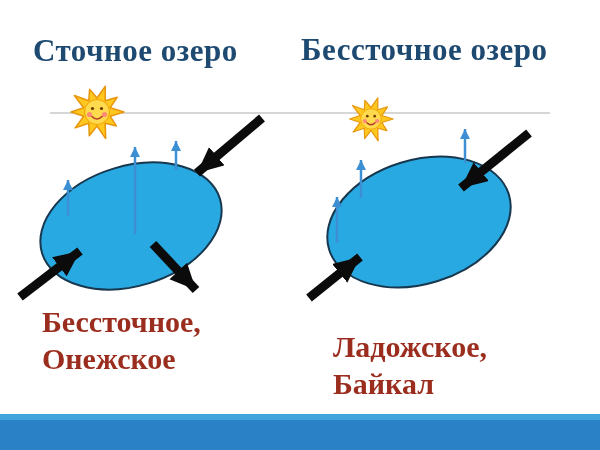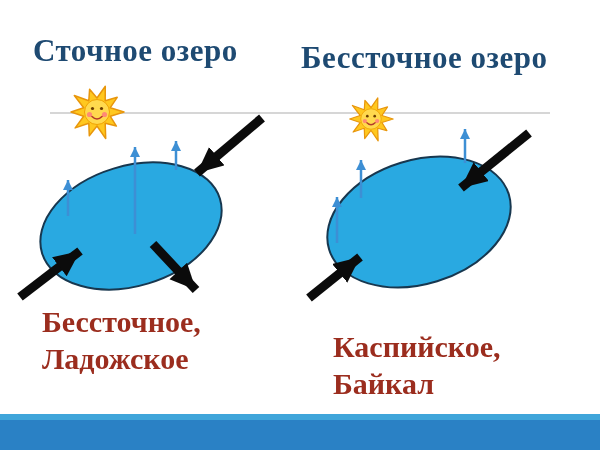--- a/index.html
+++ b/index.html
@@ -13,7 +13,7 @@
     white-space:nowrap; letter-spacing:0.5px;
   }
   .title-left  { left:33px;  top:33px; }
-  .title-right { left:301px; top:40px; }
+  .title-right { left:301px; top:32px; }
   .lake-examples {
     position:absolute; font-weight:bold; font-size:30px; color:#9B2D1E;
     line-height:37px; white-space:nowrap;

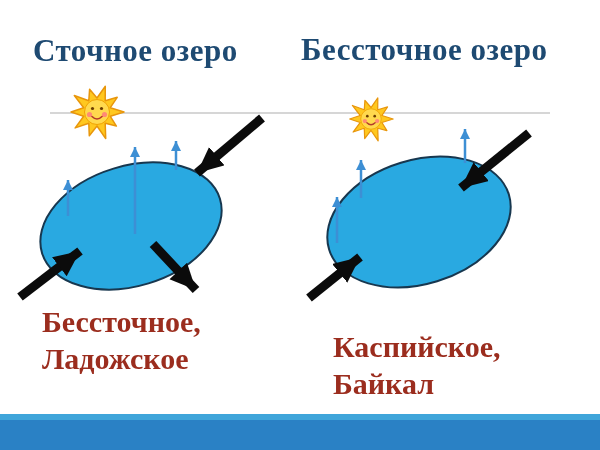--- a/index.html
+++ b/index.html
@@ -84,7 +84,7 @@
 
   <div class="lake-examples label-left">
     <div>Бессточное,</div>
-    <div>Ладожское</div>
+    <div>Онежское</div>
   </div>
 
   <div class="lake-examples label-right">

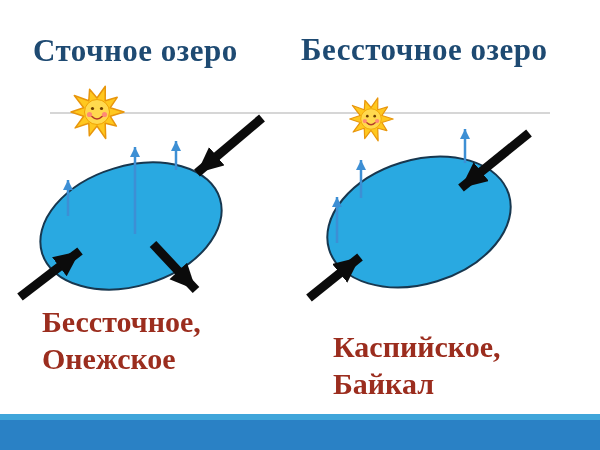--- a/index.html
+++ b/index.html
@@ -88,7 +88,7 @@
   </div>
 
   <div class="lake-examples label-right">
-    <div>Каспийское,</div>
+    <div>Ладожское,</div>
     <div>Байкал</div>
   </div>
 

